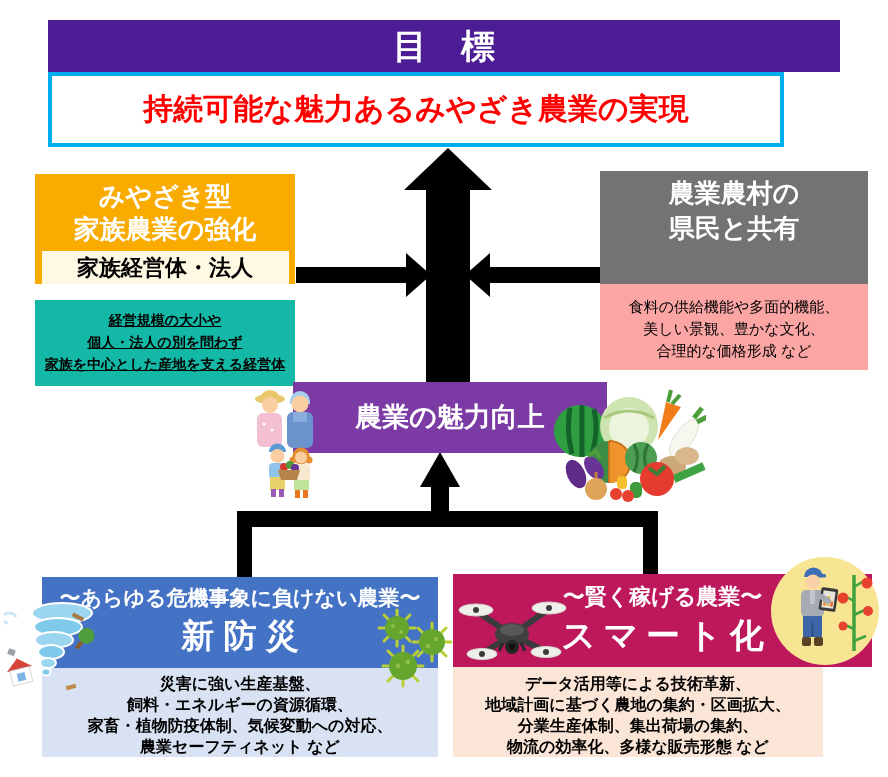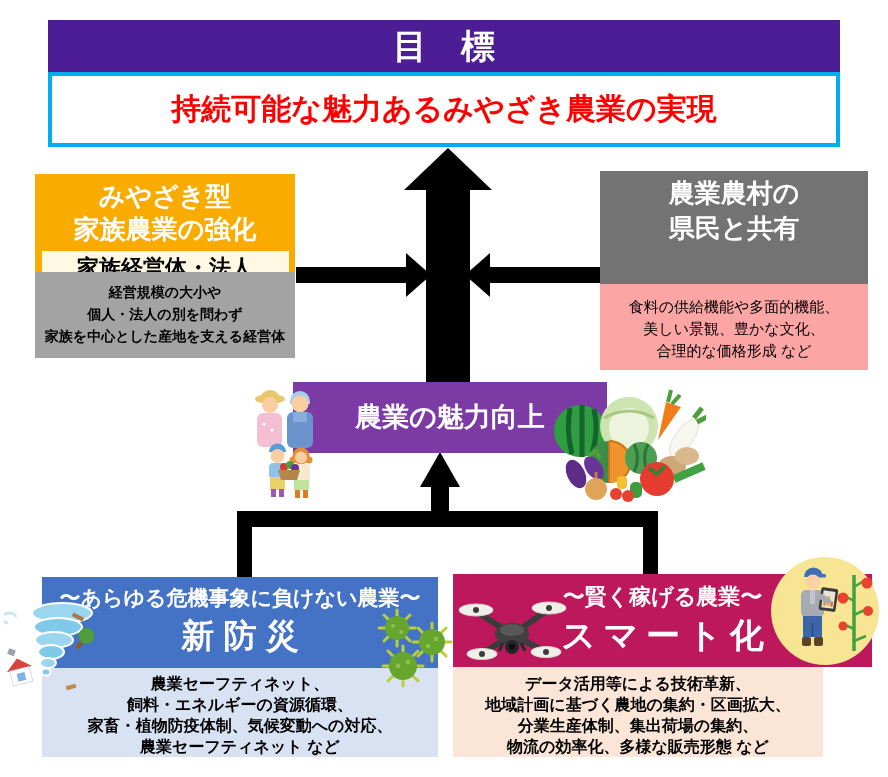--- a/index.html
+++ b/index.html
@@ -12,7 +12,7 @@
   
   .goal-header{left:48px;top:20px;width:792px;height:52px;background:#4c1d95;
     color:#fff;font-size:34px;font-weight:bold;line-height:52px;z-index:2;}
-  .goal-body{left:48px;top:72px;width:792px;height:75px;background:#fff;
+  .goal-body{left:48px;top:72px;width:736px;height:75px;background:#fff;
     border:4px solid #00AEEF;color:#FF0000;font-size:30px;font-weight:bold;line-height:66px;z-index:2;}
   
   .arrow-layer{left:0;top:0;width:888px;height:777px;z-index:1;}

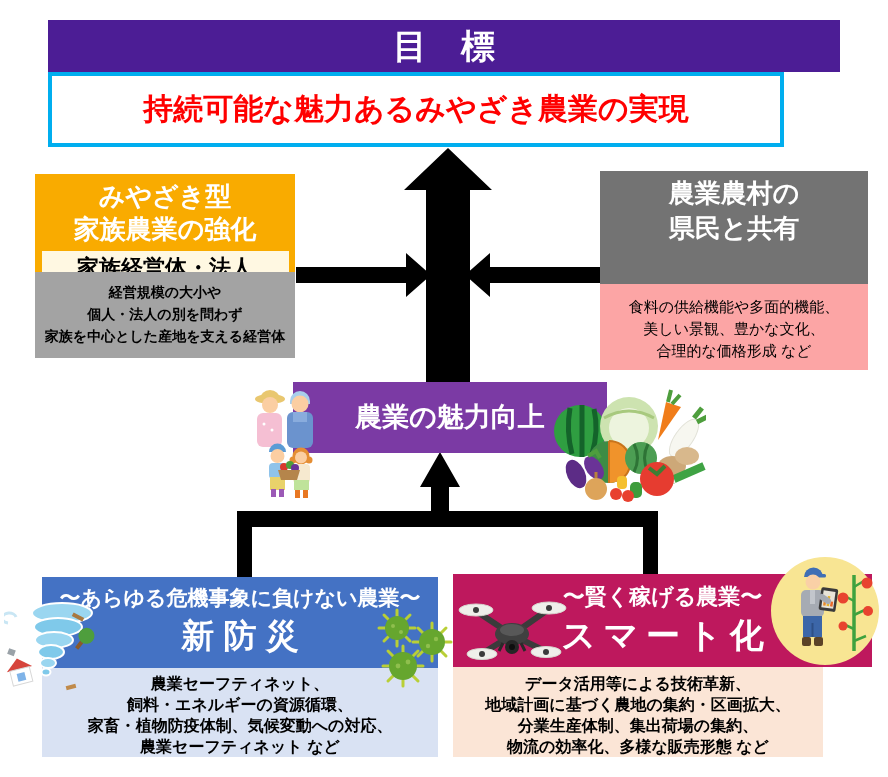--- a/index.html
+++ b/index.html
@@ -21,8 +21,8 @@
     color:#fff;font-weight:bold;font-size:26px;line-height:33px;padding-top:6px;z-index:2;}
   .gold-badge{display:block;width:247px;height:33px;margin:5px auto 0;background:#FFF8E2;
     color:#000;font-size:22px;font-weight:bold;line-height:33px;}
-  .gold-body{left:35px;top:272px;width:260px;height:86px;background:#a3a3a3;
-    color:#000;font-size:14px;font-weight:bold;line-height:22px;padding-top:9px;z-index:2;}
+  .gold-body{left:35px;top:300px;width:260px;height:86px;background:#14b8a6;
+    color:#000;font-size:14px;font-weight:bold;line-height:22px;padding-top:9px;z-index:2;text-decoration:underline;}
   
   .green-header{left:600px;top:171px;width:268px;height:113px;background:#737373;
     color:#fff;font-weight:bold;font-size:26px;line-height:35px;padding-top:5px;z-index:2;}

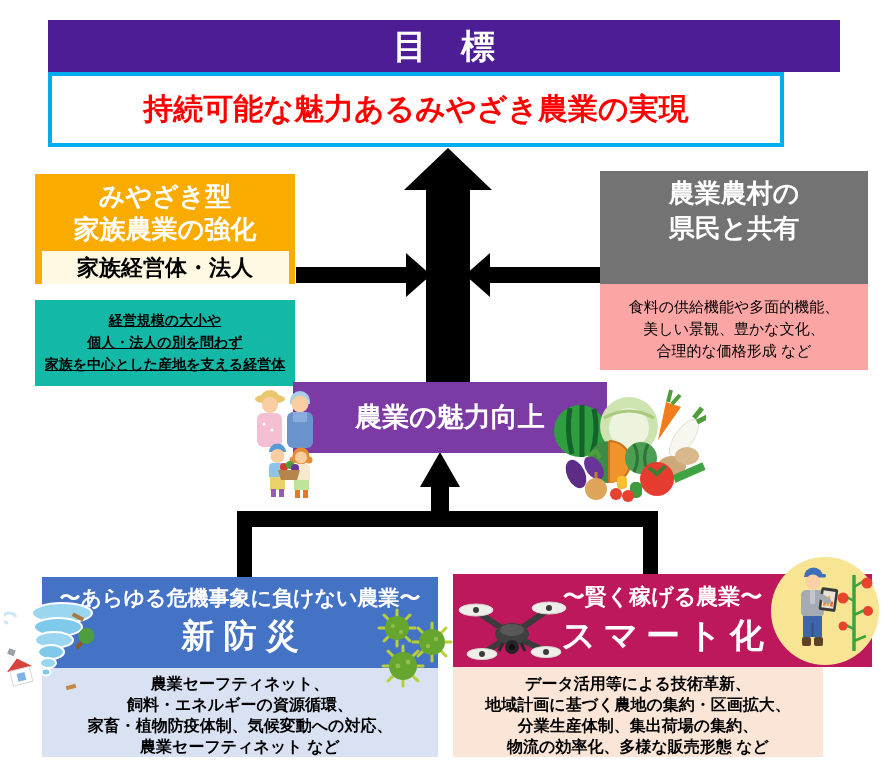--- a/index.html
+++ b/index.html
@@ -98,7 +98,7 @@
     <div class="big">新防災</div>
   </div>
   <div class="abs ctr blue-body">
-    <div>農業セーフティネット、</div>
+    <div>災害に強い生産基盤、</div>
     <div>飼料・エネルギーの資源循環、</div>
     <div>家畜・植物防疫体制、気候変動への対応、</div>
     <div>農業セーフティネット など</div>

